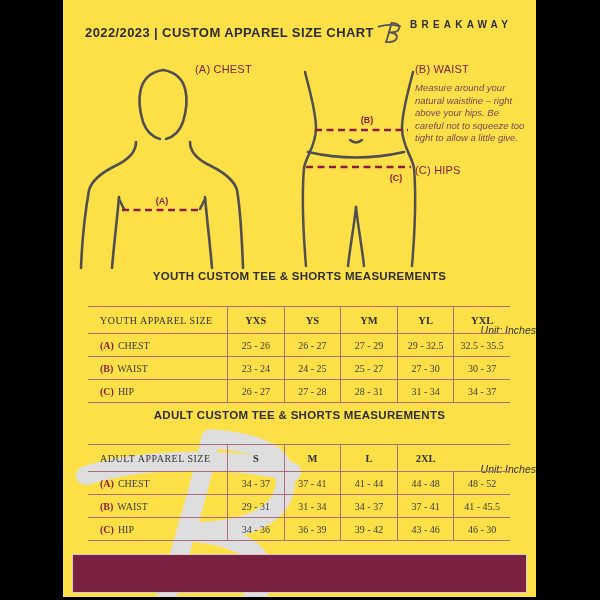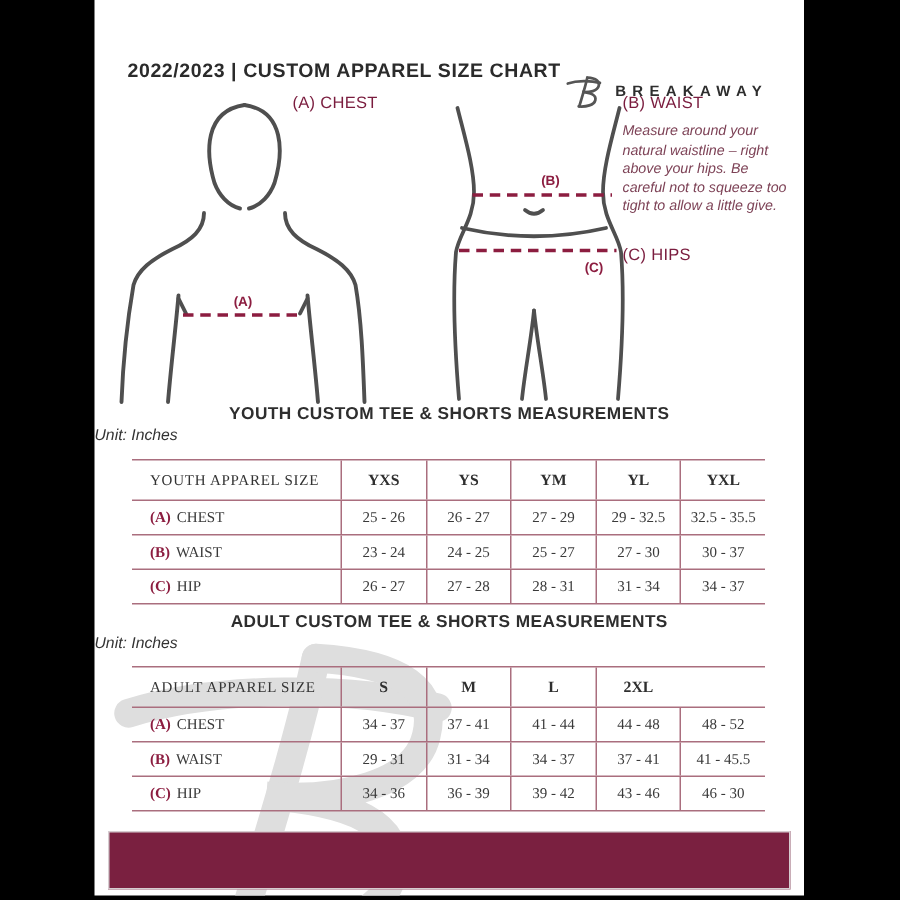--- a/index.html
+++ b/index.html
@@ -5,7 +5,7 @@
   * { margin:0; padding:0; box-sizing:border-box; }
   body { font-family:"Liberation Sans", sans-serif; background:#111; }
   .canvas { position:relative; width:600px; height:600px; background:#000; overflow:hidden; }
-  .page { position:absolute; left:63px; top:0; width:473px; height:597px; background:#ffffff; overflow:hidden; }
+  .page { position:absolute; left:63px; top:0; width:473px; height:597px; background:#fde047; overflow:hidden; }
 
   
   .watermark { position:absolute; left:8px; top:402px; width:250px; height:250px; z-index:0; opacity:1; }

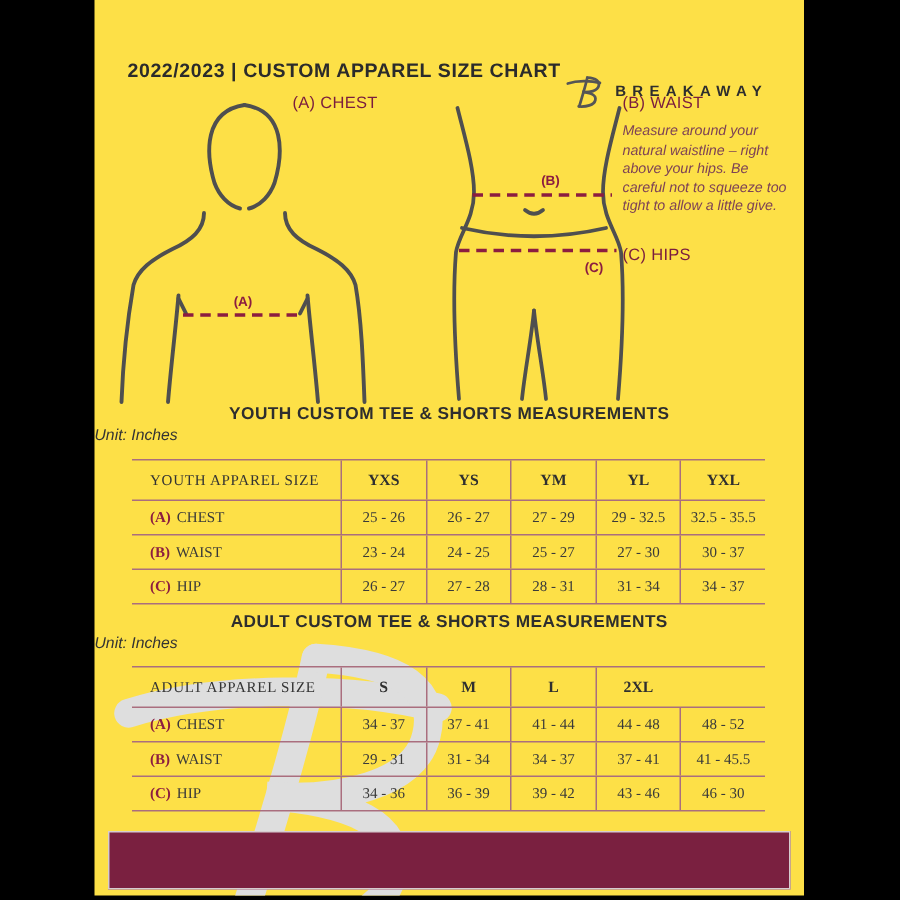--- a/index.html
+++ b/index.html
@@ -15,7 +15,7 @@
   
   .hdr { position:absolute; top:19px; left:22px; right:24px; display:flex; justify-content:space-between; align-items:center; }
   .hdr-title { font-size:13px; font-weight:bold; color:#2b2b2b; letter-spacing:0.4px; white-space:nowrap; }
-  .brand { display:flex; align-items:center; gap:7px;margin-top:29px; }
+  .brand { display:flex; gap:7px; }
   .brand-logo { width:26px; height:26px; }
   .brand-name { font-size:10px; font-weight:bold; color:#2e2e2e; letter-spacing:4.2px; }
 

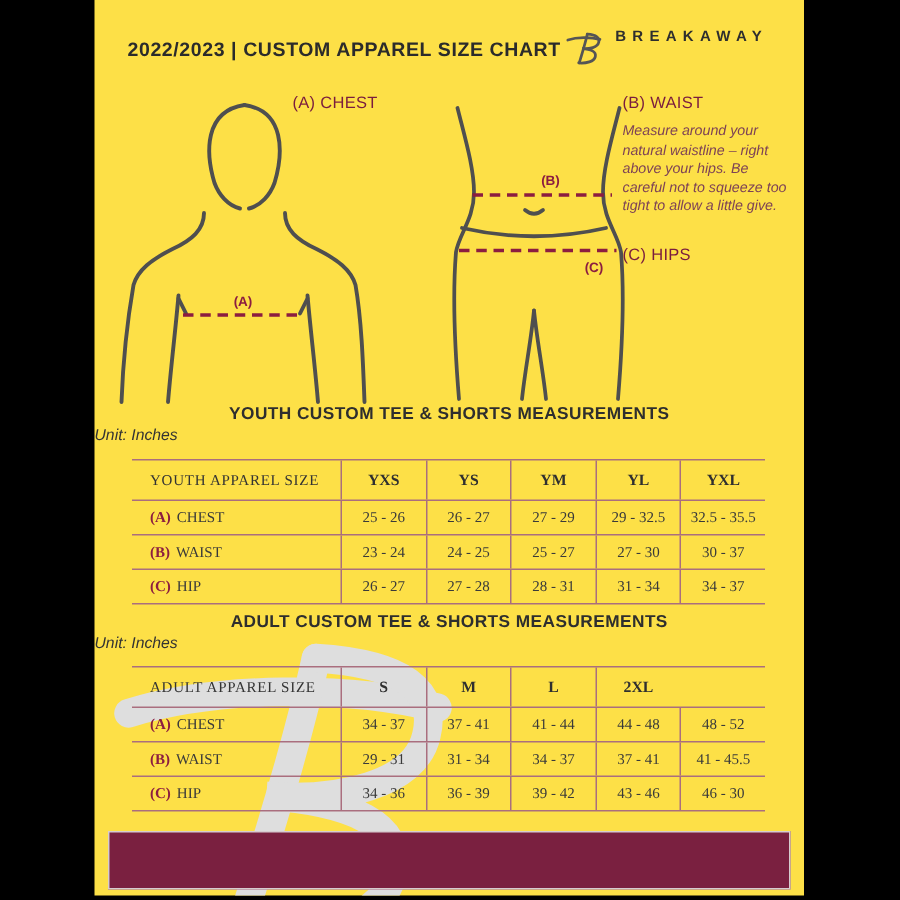--- a/index.html
+++ b/index.html
@@ -33,7 +33,7 @@
 
   
   .tbl-title { position:absolute; left:0; width:100%; text-align:center; font-size:11.5px; font-weight:bold; color:#2e2e2e; letter-spacing:0.3px; }
-  .tbl-unit  { position:absolute; left:0; width:100%; text-align:left; font-size:10.5px; font-style:italic; color:#333; }
+  .tbl-unit  { position:absolute; left:0; width:100%; text-align:right; font-size:10.5px; font-style:italic; color:#333;margin-top:40px; }
   .sz-table { position:absolute; left:25px; width:422px; border-top:1px solid #aa6e7e; }
   .trow { display:grid; grid-template-columns:139px repeat(5, 1fr); border-bottom:1px solid #aa6e7e; }
   .tcell { display:flex; align-items:center; justify-content:center; height:22px; font-size:10px; color:#3a3a3a; border-left:1px solid #aa6e7e;font-family:Liberation Serif, serif; }

